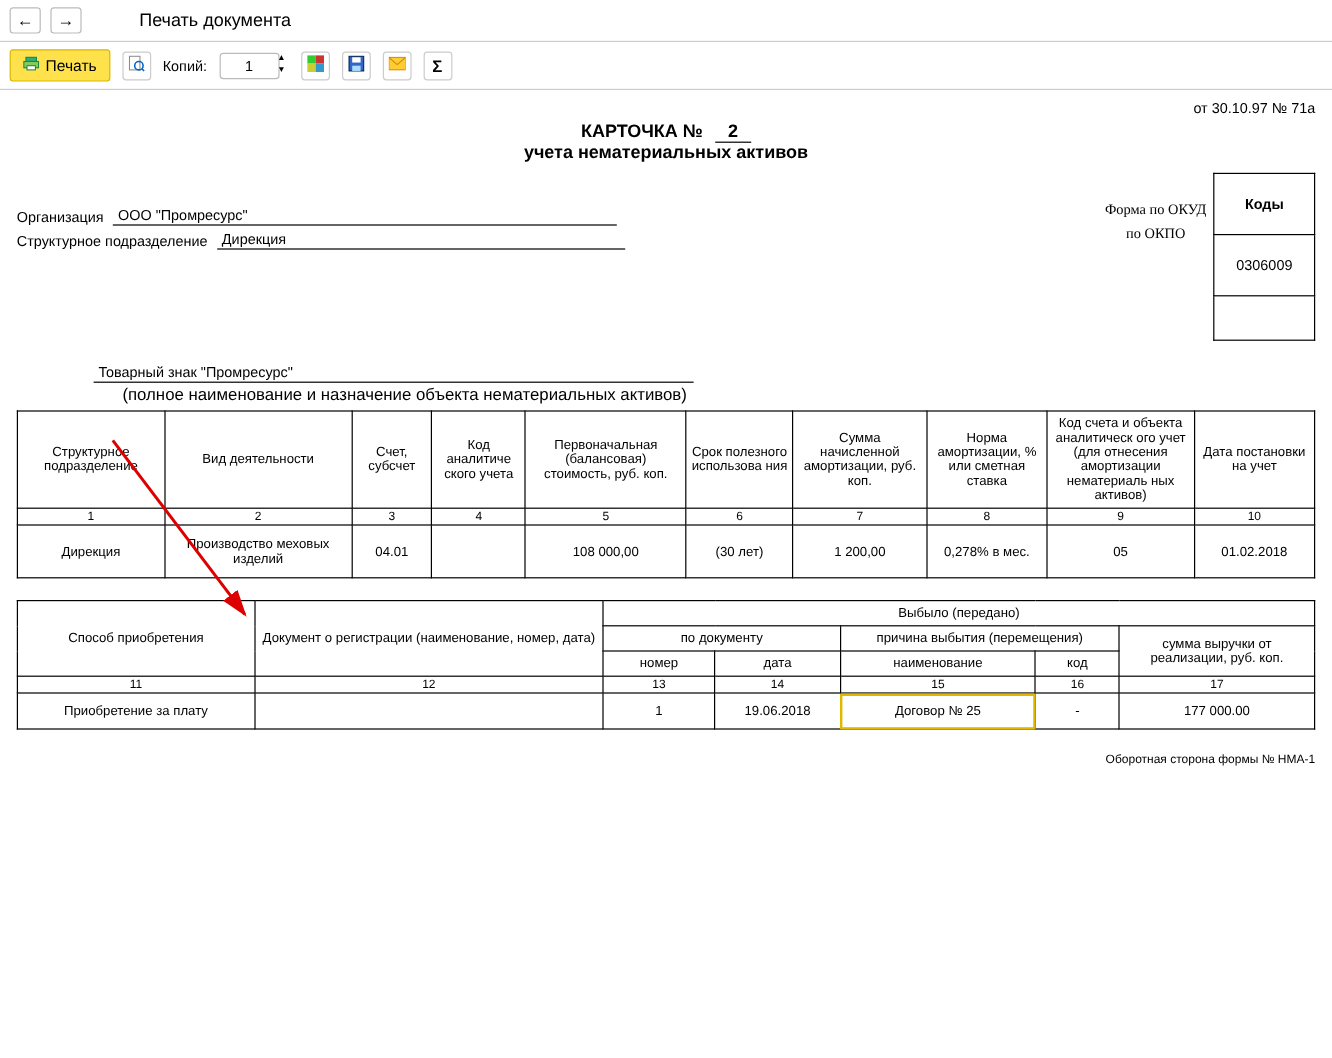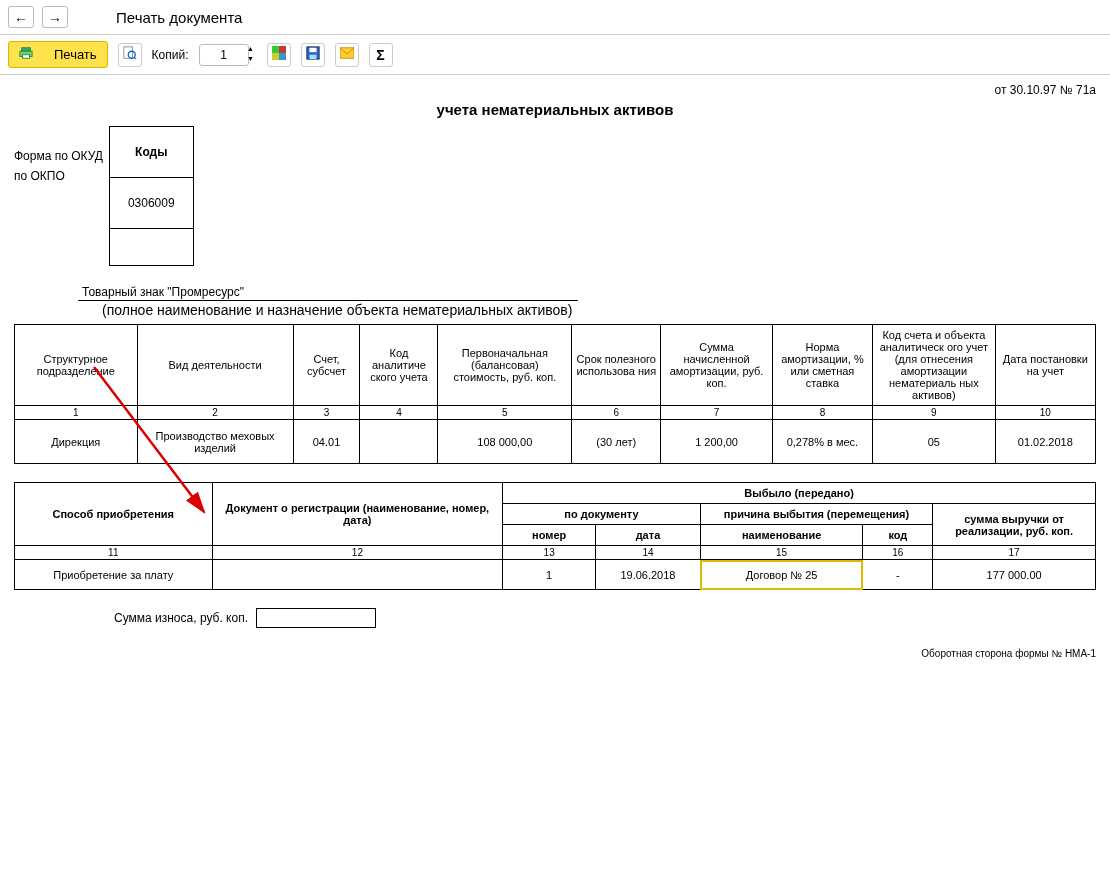--- a/index.html
+++ b/index.html
@@ -46,7 +46,7 @@
     padding: 4px 10px;
     display: inline-flex;
     align-items: center;
-    gap: 21px;
+    gap: 5px;
     cursor: pointer;
     font-size: 13px;
   }

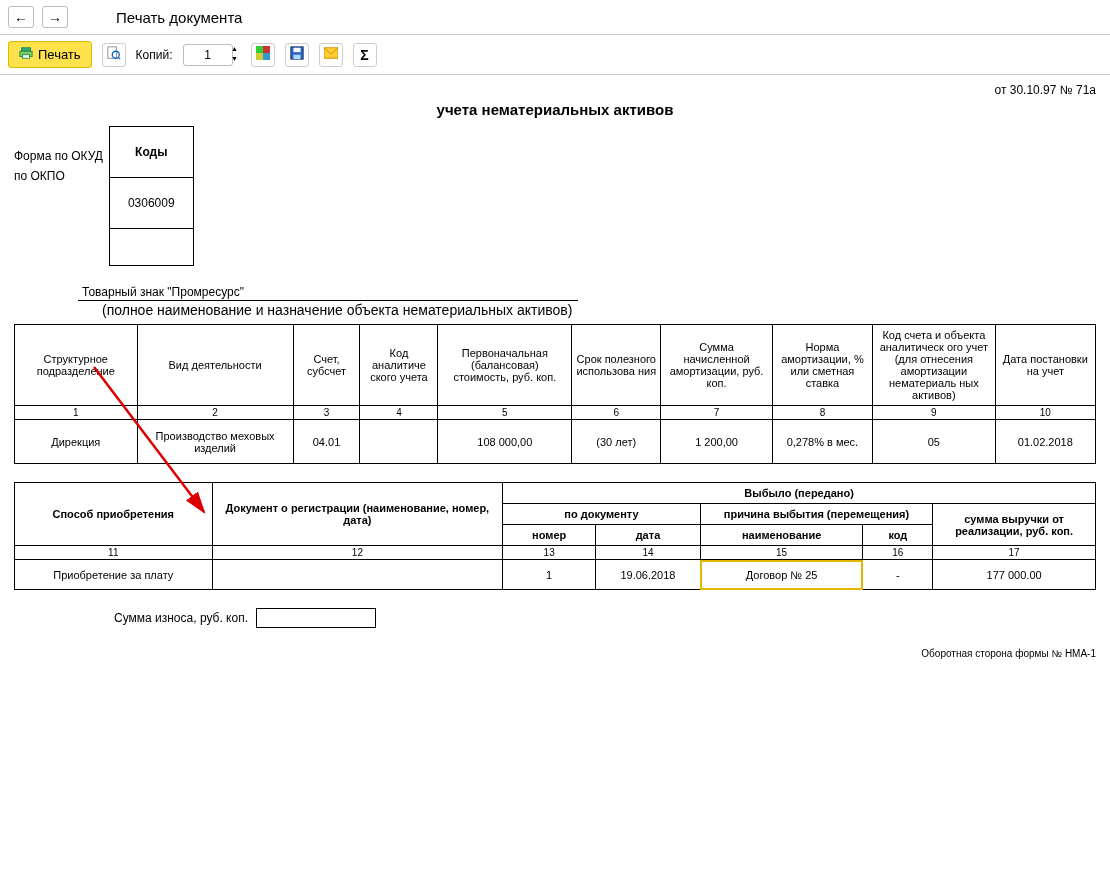--- a/index.html
+++ b/index.html
@@ -280,6 +280,10 @@
 <div class="page">
   <div class="topright">от 30.10.97 № 71а</div>
 
+  <div class="card-title">
+    <span>КАРТОЧКА №</span>
+    <span class="card-no">2</span>
+  </div>
   <div class="card-sub">учета нематериальных активов</div>
 
   <div style="display:flex; justify-content:space-between; align-items:flex-start;">

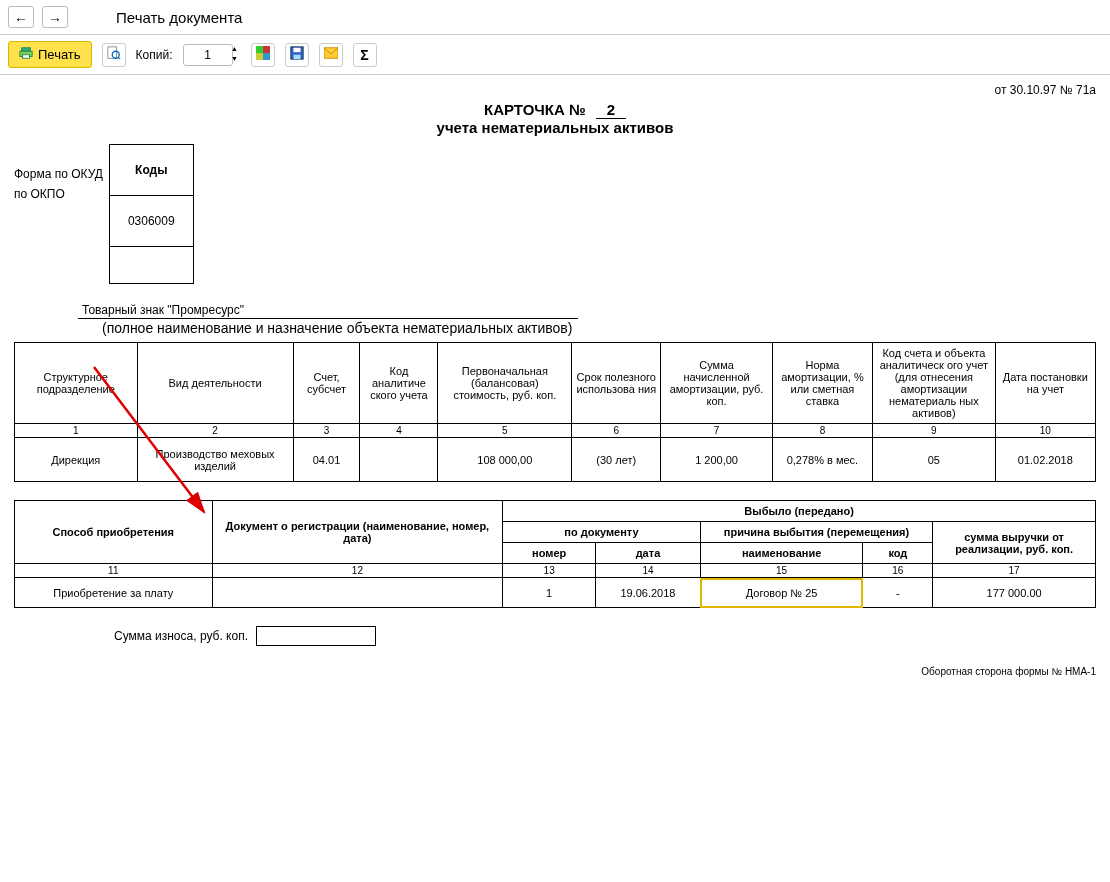--- a/index.html
+++ b/index.html
@@ -287,6 +287,16 @@
   <div class="card-sub">учета нематериальных активов</div>
 
   <div style="display:flex; justify-content:space-between; align-items:flex-start;">
+    <div class="org-lines" style="margin-top:24px;">
+      <div class="org-row">
+        <span>Организация</span>
+        <span class="org-value">ООО "Промресурс"</span>
+      </div>
+      <div class="org-row">
+        <span>Структурное подразделение</span>
+        <span class="org-value" style="flex:0 0 340px">Дирекция</span>
+      </div>
+    </div>
     <div class="codes-block">
       <div class="codes-labels">
         <div>&nbsp;</div>

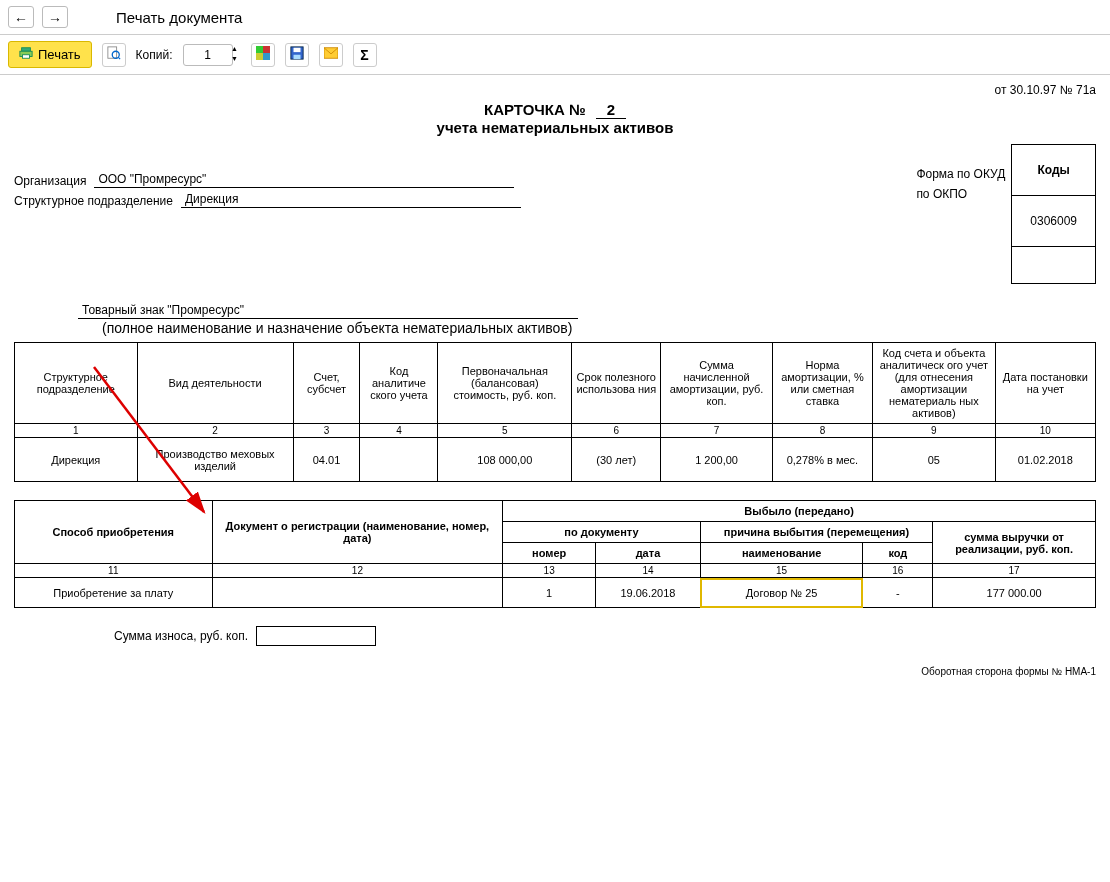--- a/index.html
+++ b/index.html
@@ -117,9 +117,10 @@
     margin-bottom: 4px;
   }
   .codes-labels {
-    text-align: left;
+    text-align: center;
     padding-right: 6px;
     font-size: 12px;
+    font-family: Liberation Serif, serif;
   }
   .codes-labels div { height: 20px; line-height: 20px; }
   .codes-table {

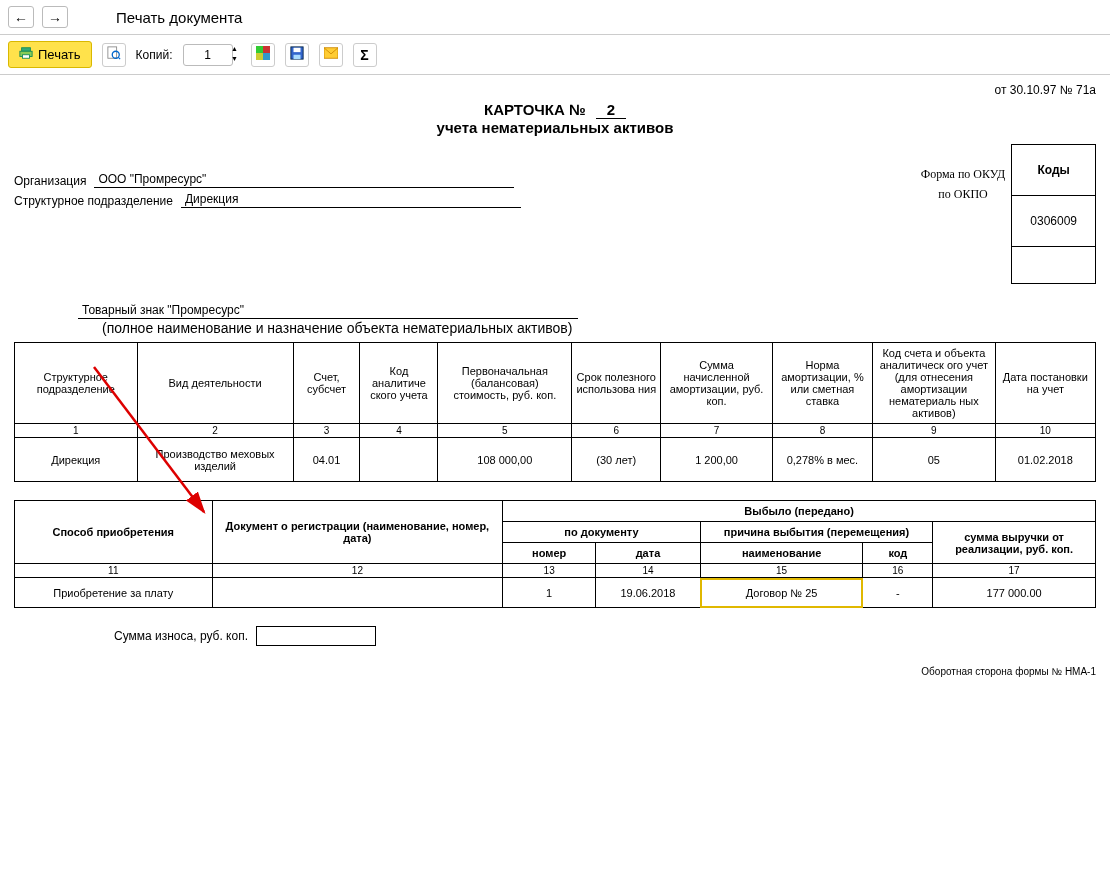--- a/index.html
+++ b/index.html
@@ -180,7 +180,7 @@
     vertical-align: middle;
   }
   .main-table th { font-weight: normal; }
-  .second-table th { font-weight: bold; }
+  .second-table th { font-weight: normal; }
   .num-row td, .num-row th { font-size: 10px; padding: 1px; }
   .highlight-cell {
     outline: 2px solid #e0b800;

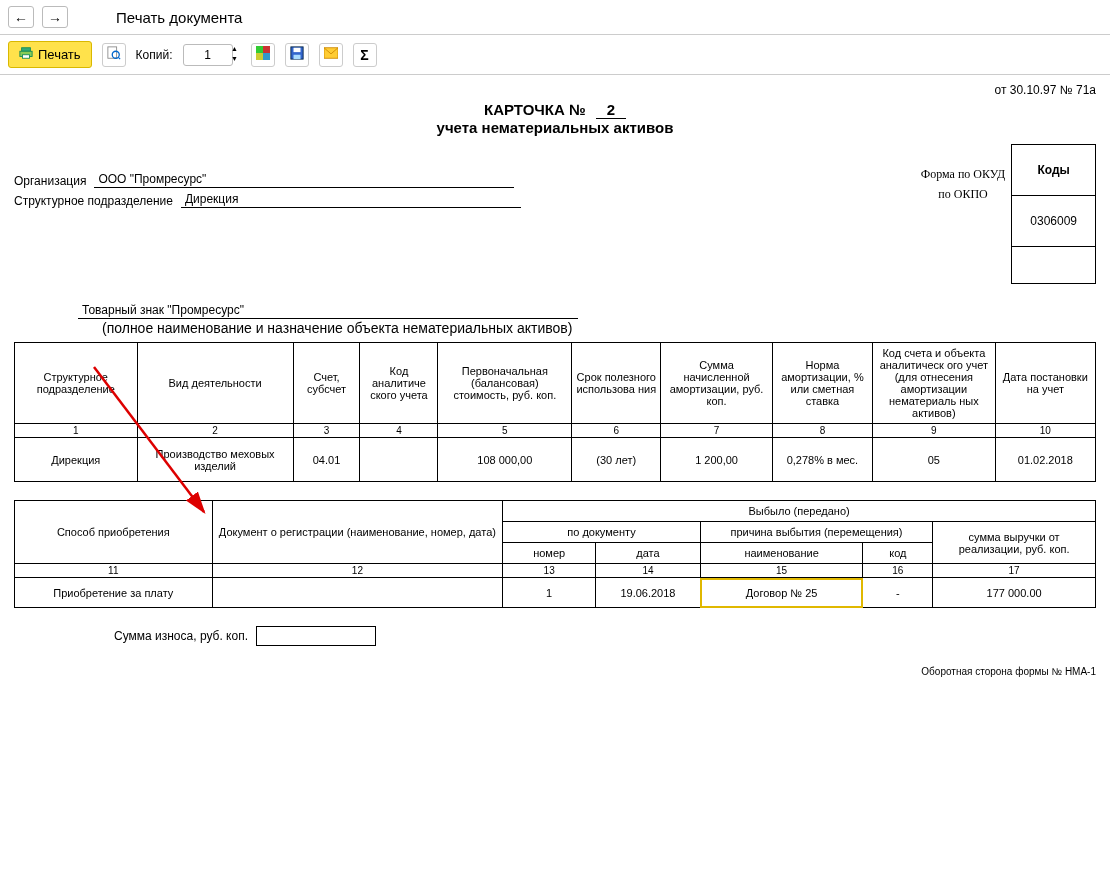--- a/index.html
+++ b/index.html
@@ -415,10 +415,6 @@
   </tbody>
     </table>
 
-  <div class="wear-row">
-    <span>Сумма износа, руб. коп.</span>
-    <div class="wear-box"></div>
-  </div>
 
   <div class="footer-note">Оборотная сторона формы № НМА-1</div>
 </div>

